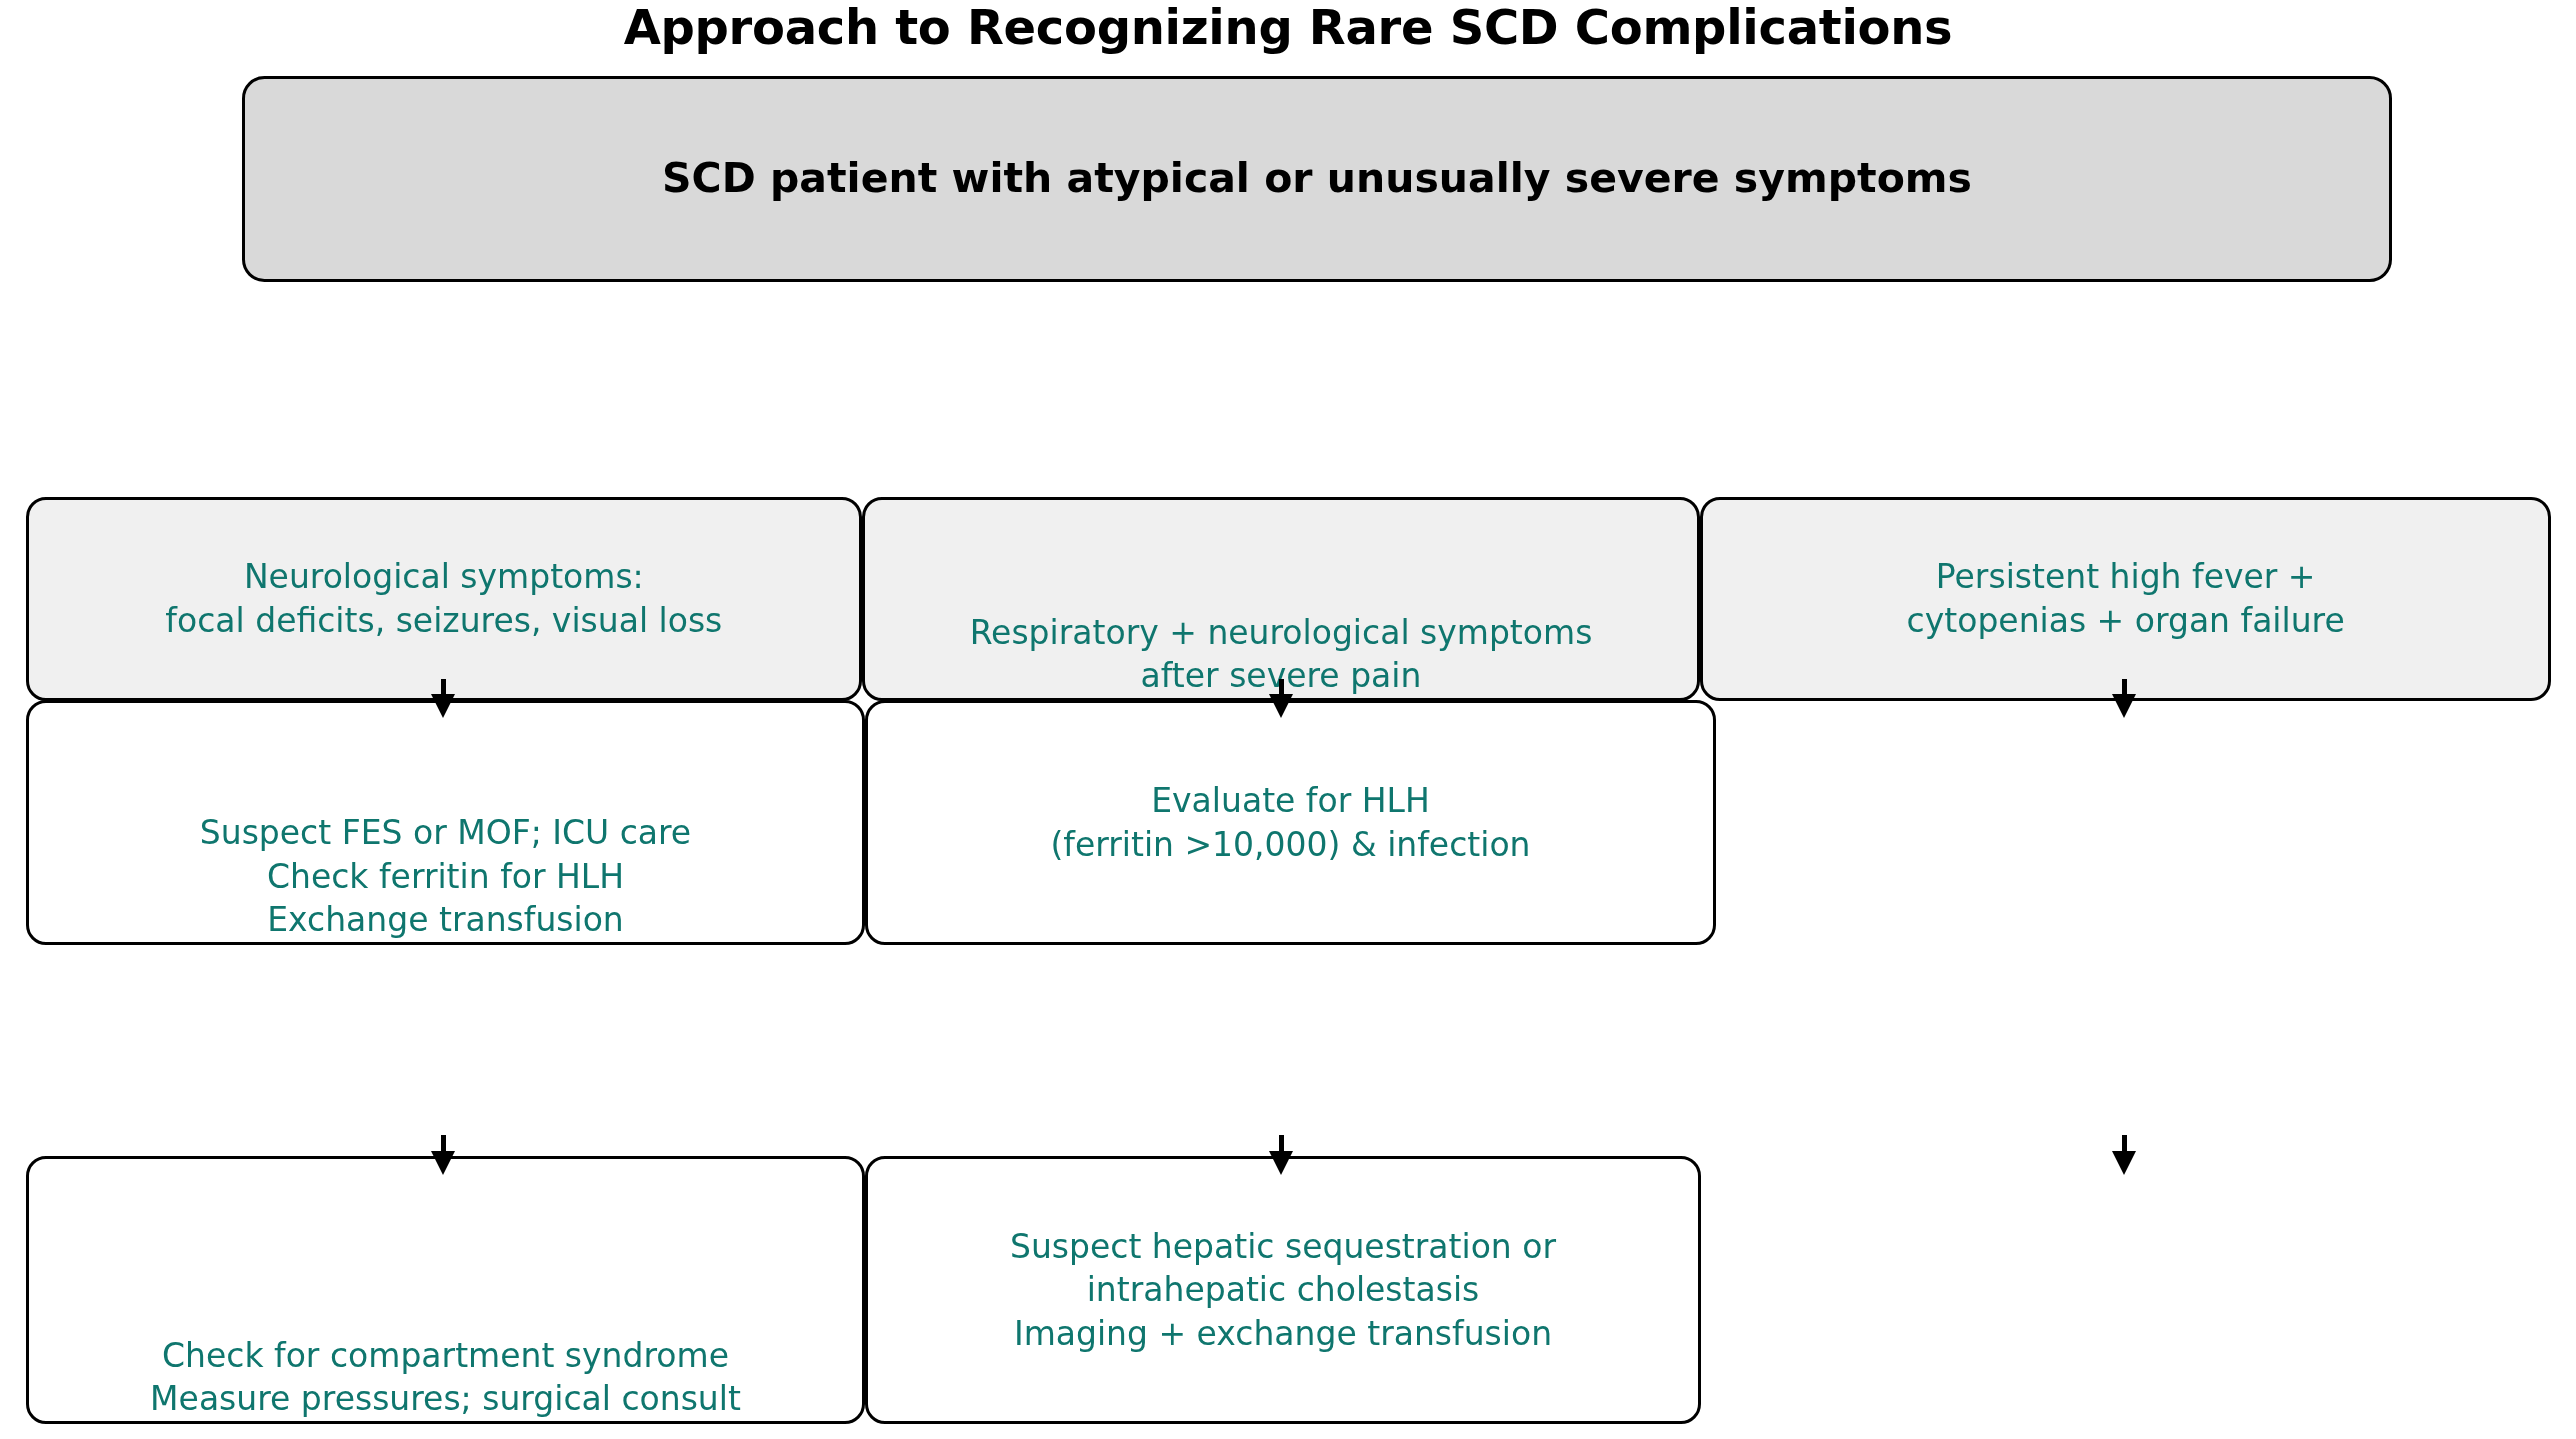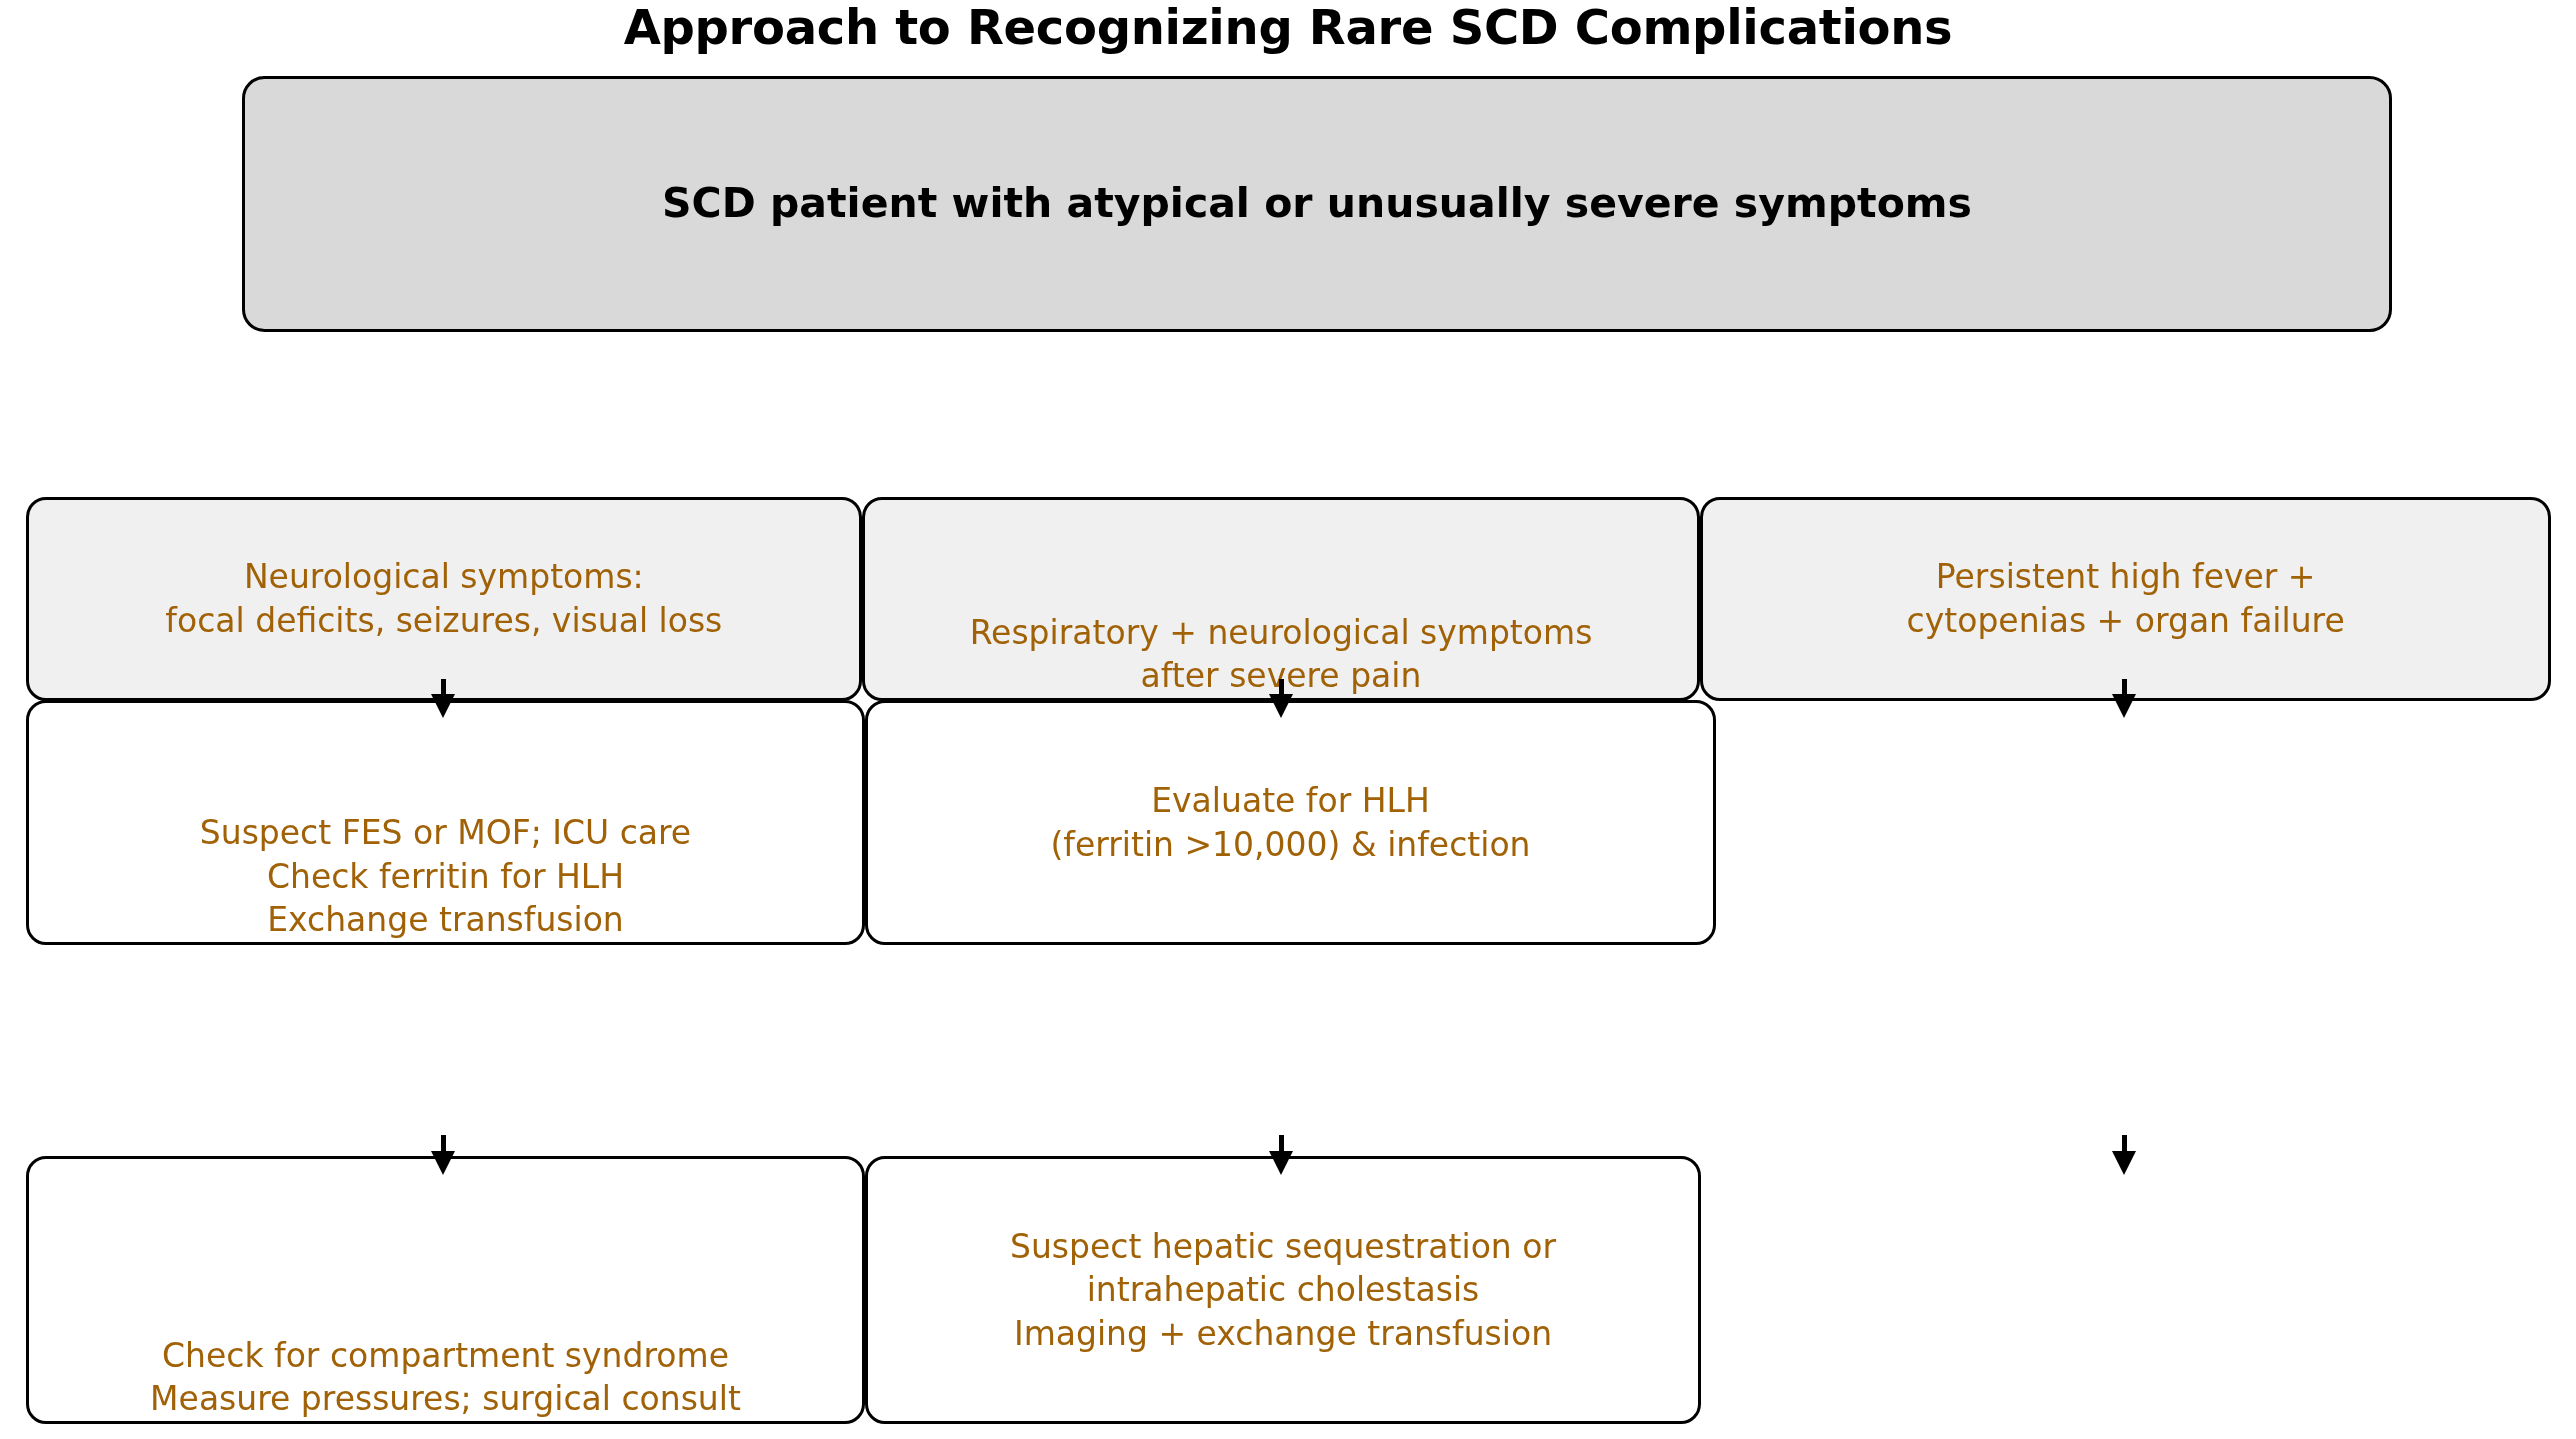--- a/index.html
+++ b/index.html
@@ -41,7 +41,7 @@
     left: 242px;
     top: 76px;
     width: 2150px;
-    height: 256px;
+    height: 206px;
     background: #d9d9d9;
     border: 3.3px solid #000000;
     border-radius: 22.4px;

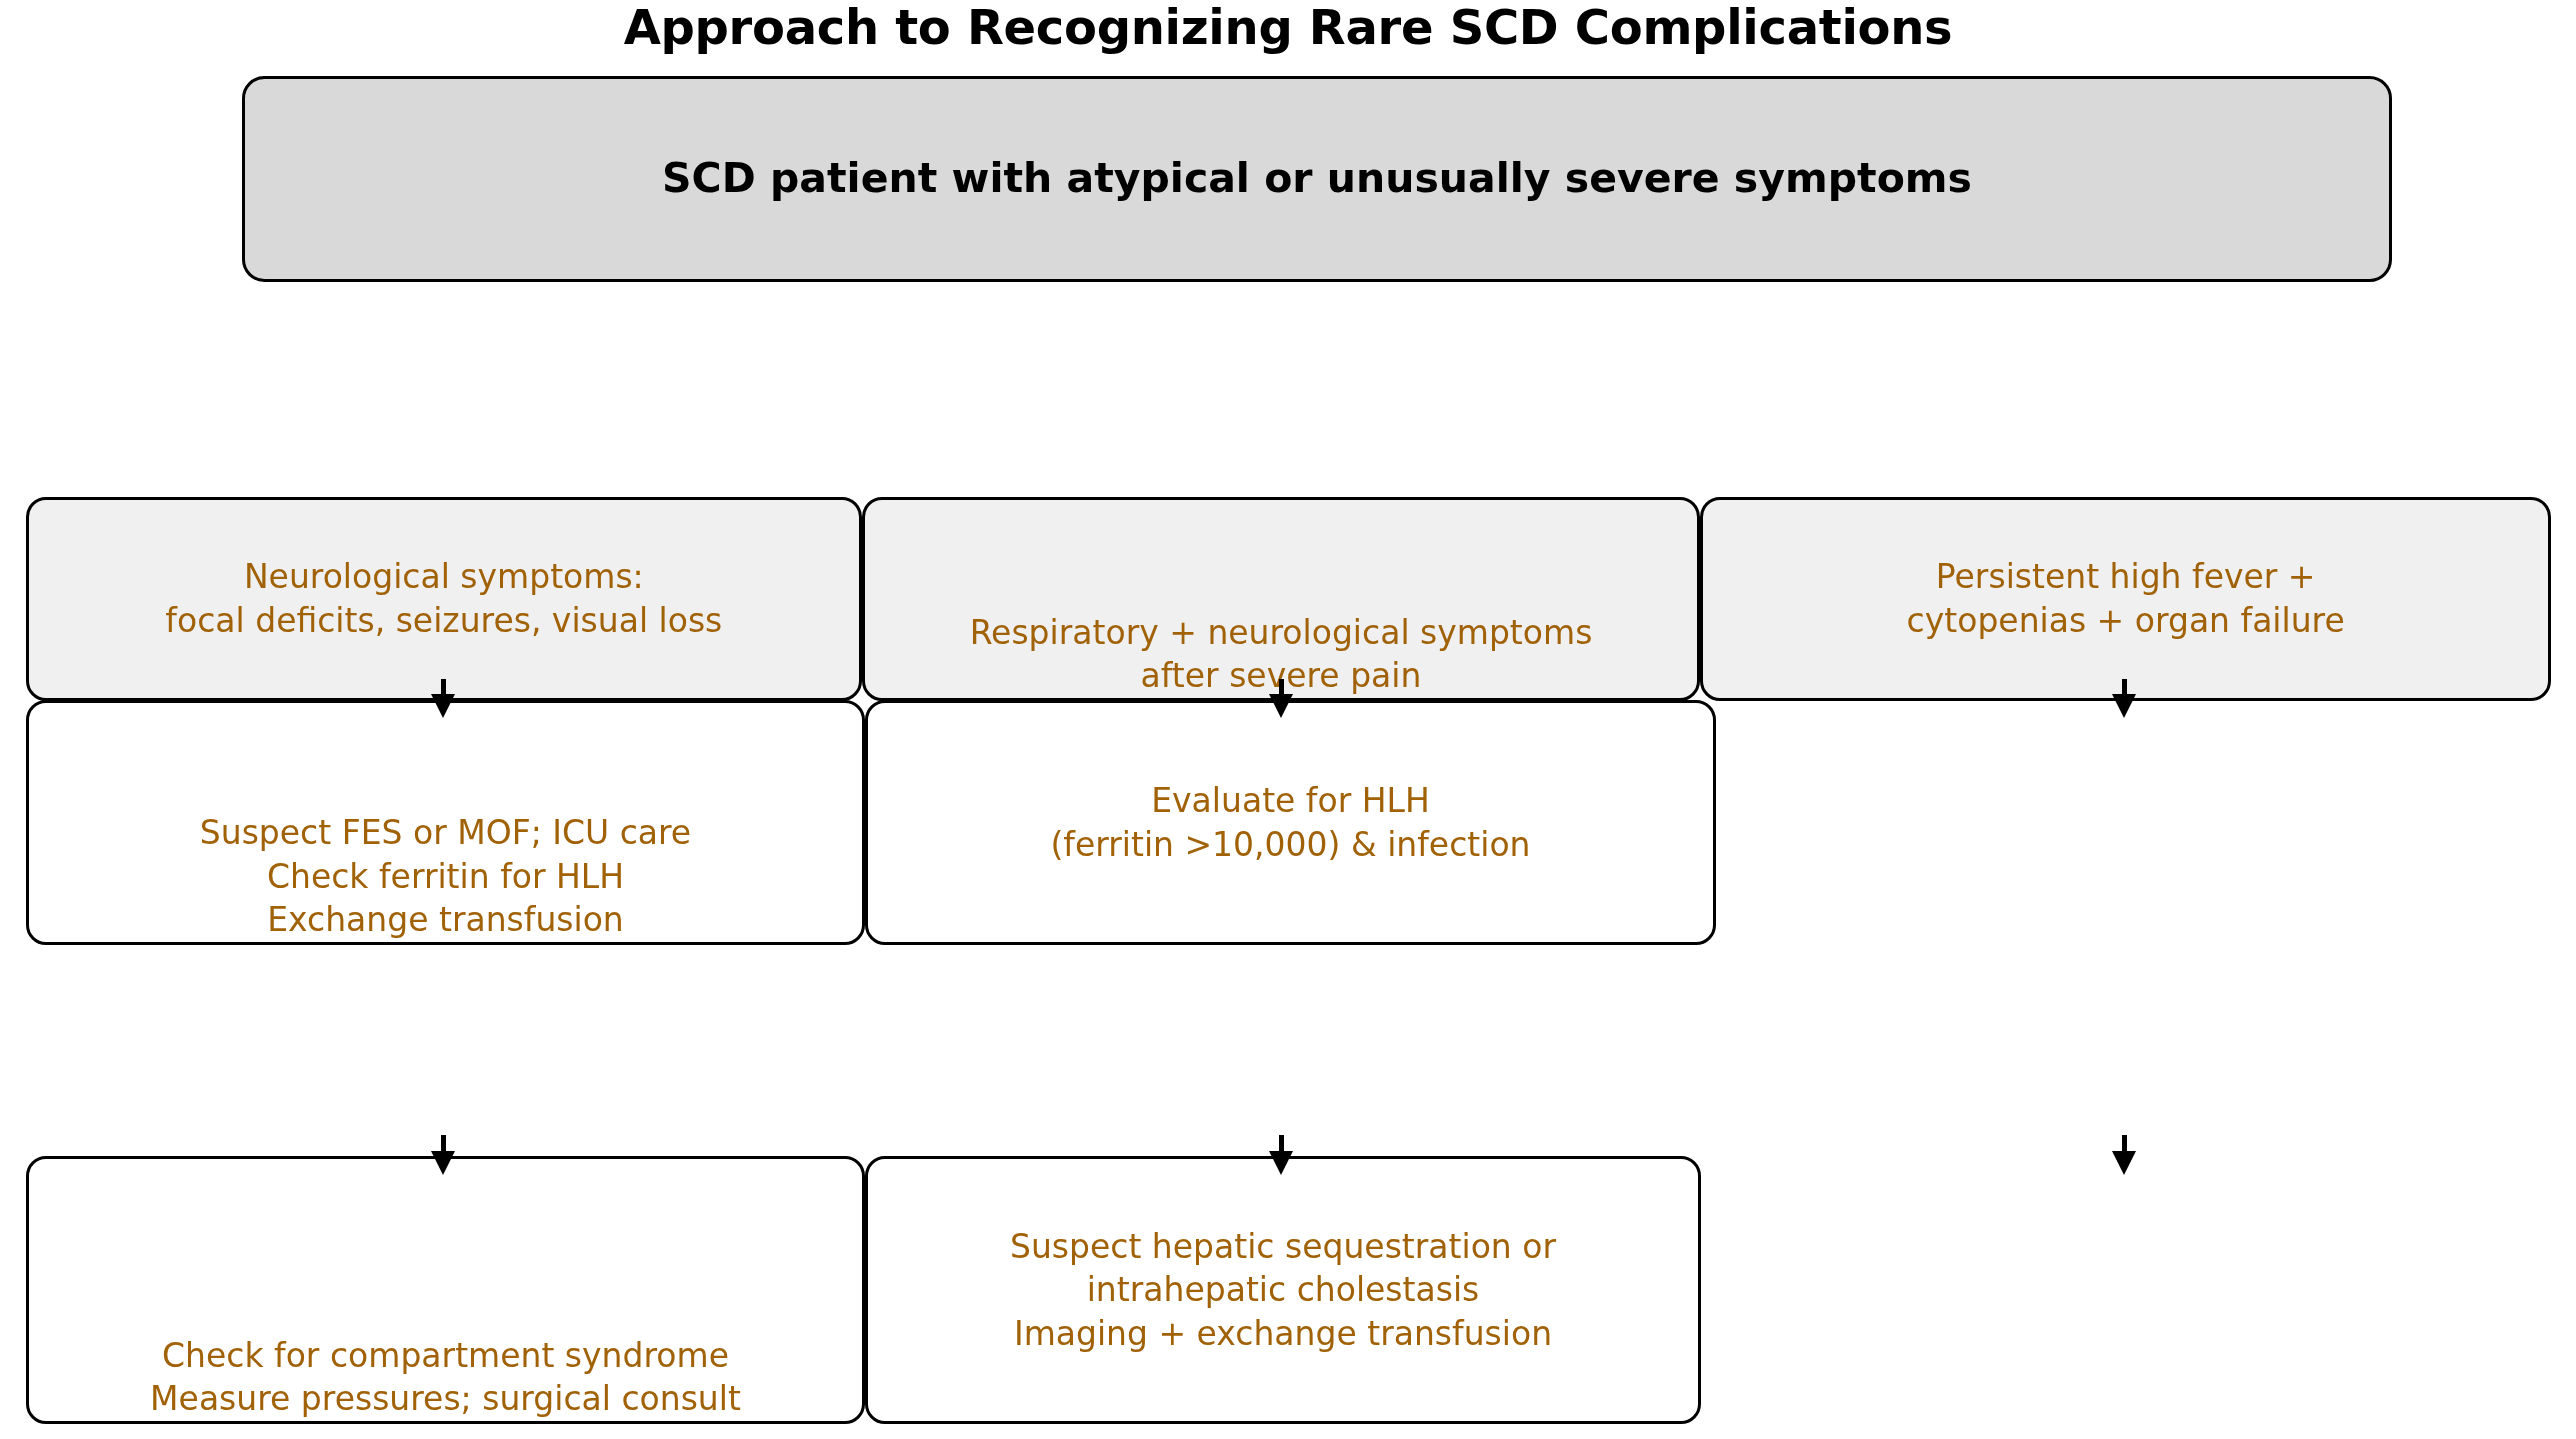--- a/index.html
+++ b/index.html
@@ -98,7 +98,7 @@
 
   .cell-text {
     font-size: 33px;
-    color: #a16207;
+    color: #0f766e;
     text-align: center;
     line-height: 1.32;
     white-space: pre-line;

